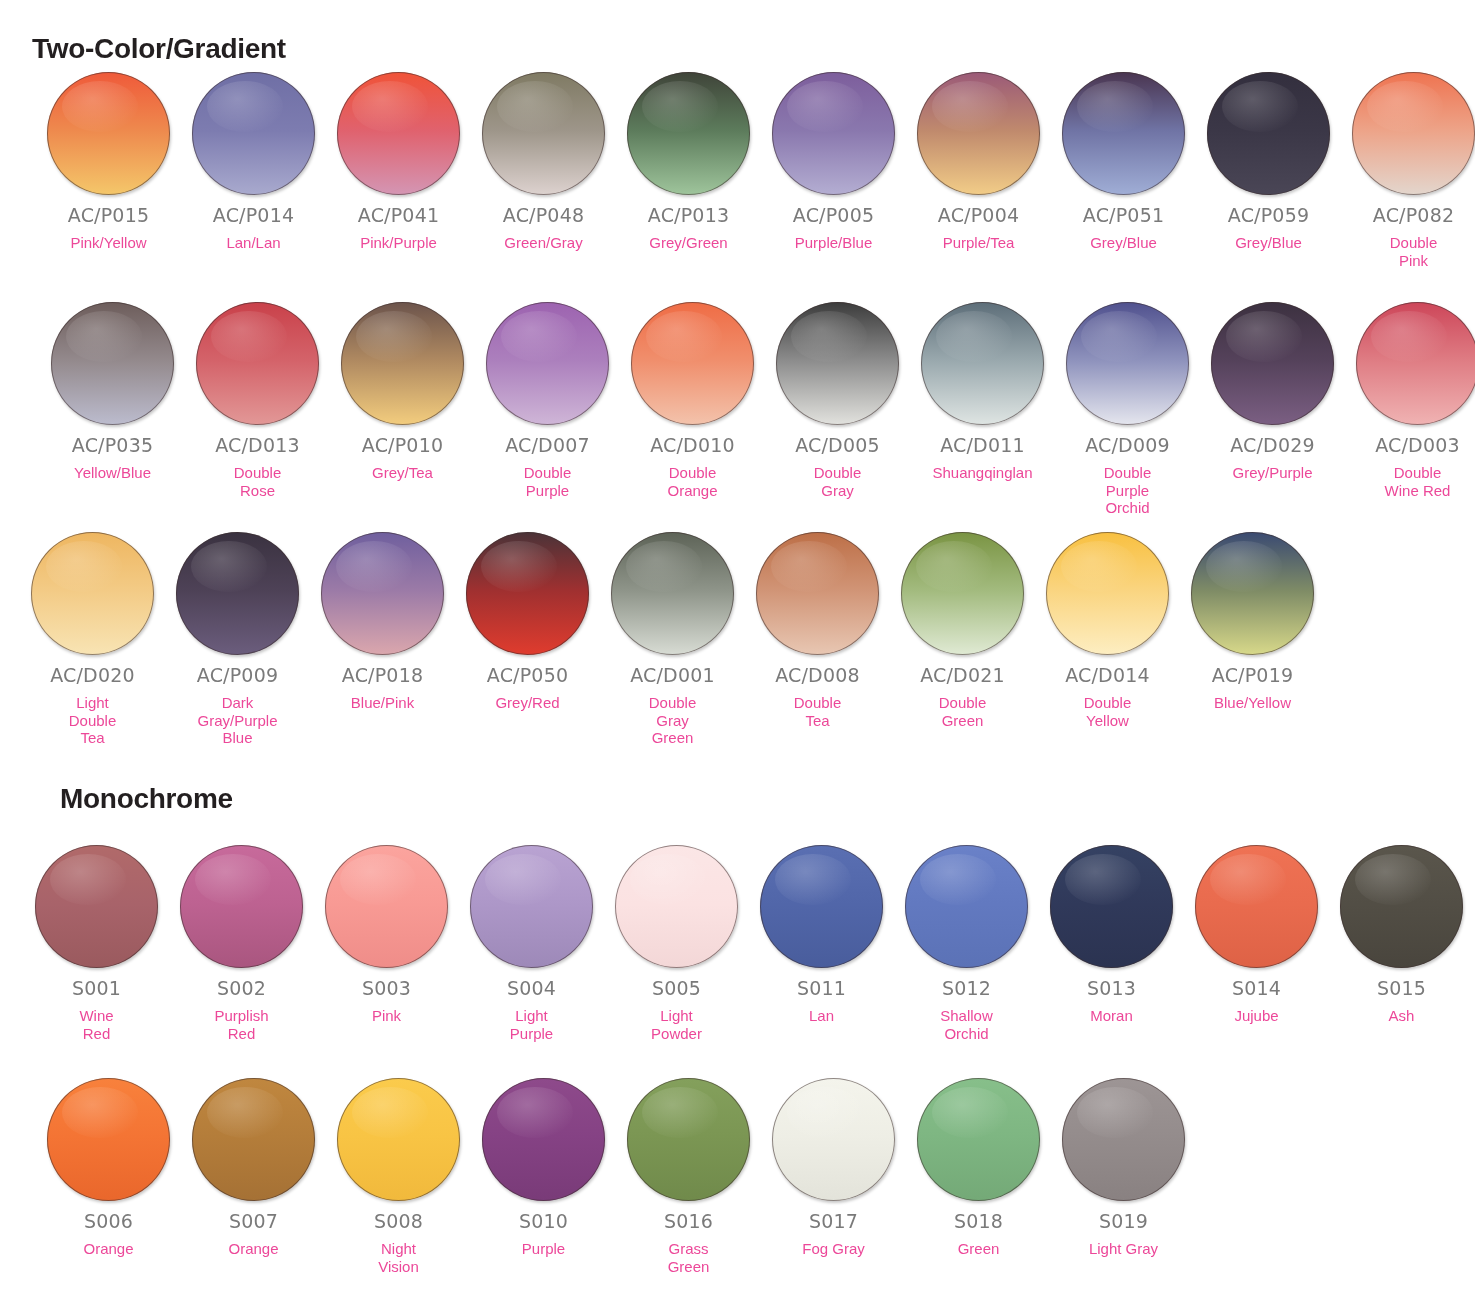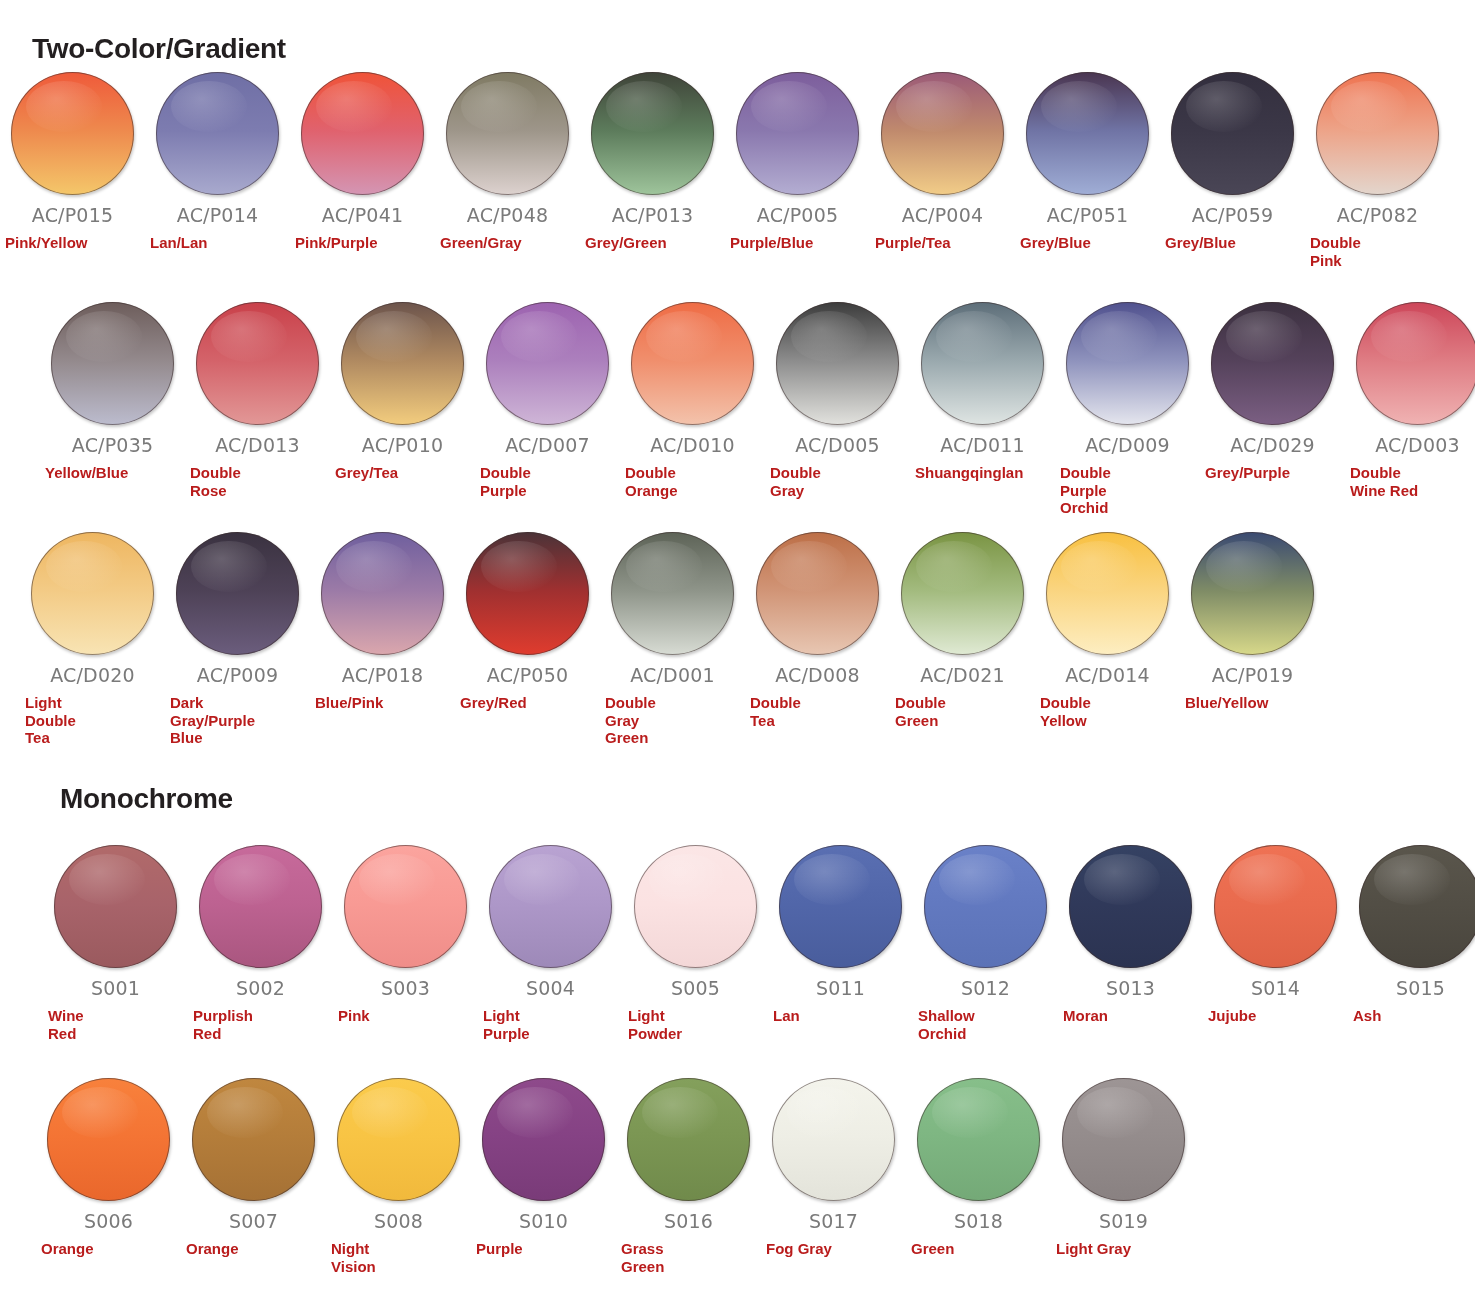--- a/index.html
+++ b/index.html
@@ -112,7 +112,7 @@
   <h2 class="section-title" id="title-gradient">Two-Color/Gradient</h2>
 
   <div class="rows" id="row-g1">
-      <div class="swatch-row" style="">
+      <div class="swatch-row" style="padding-left: 36px;">
         <div class="swatch">
           <div class="disc" style="background: linear-gradient(rgb(239, 90, 58) 0%, rgb(238, 138, 78) 48%, rgb(244, 199, 106) 100%);">
             <div class="gloss"></div>

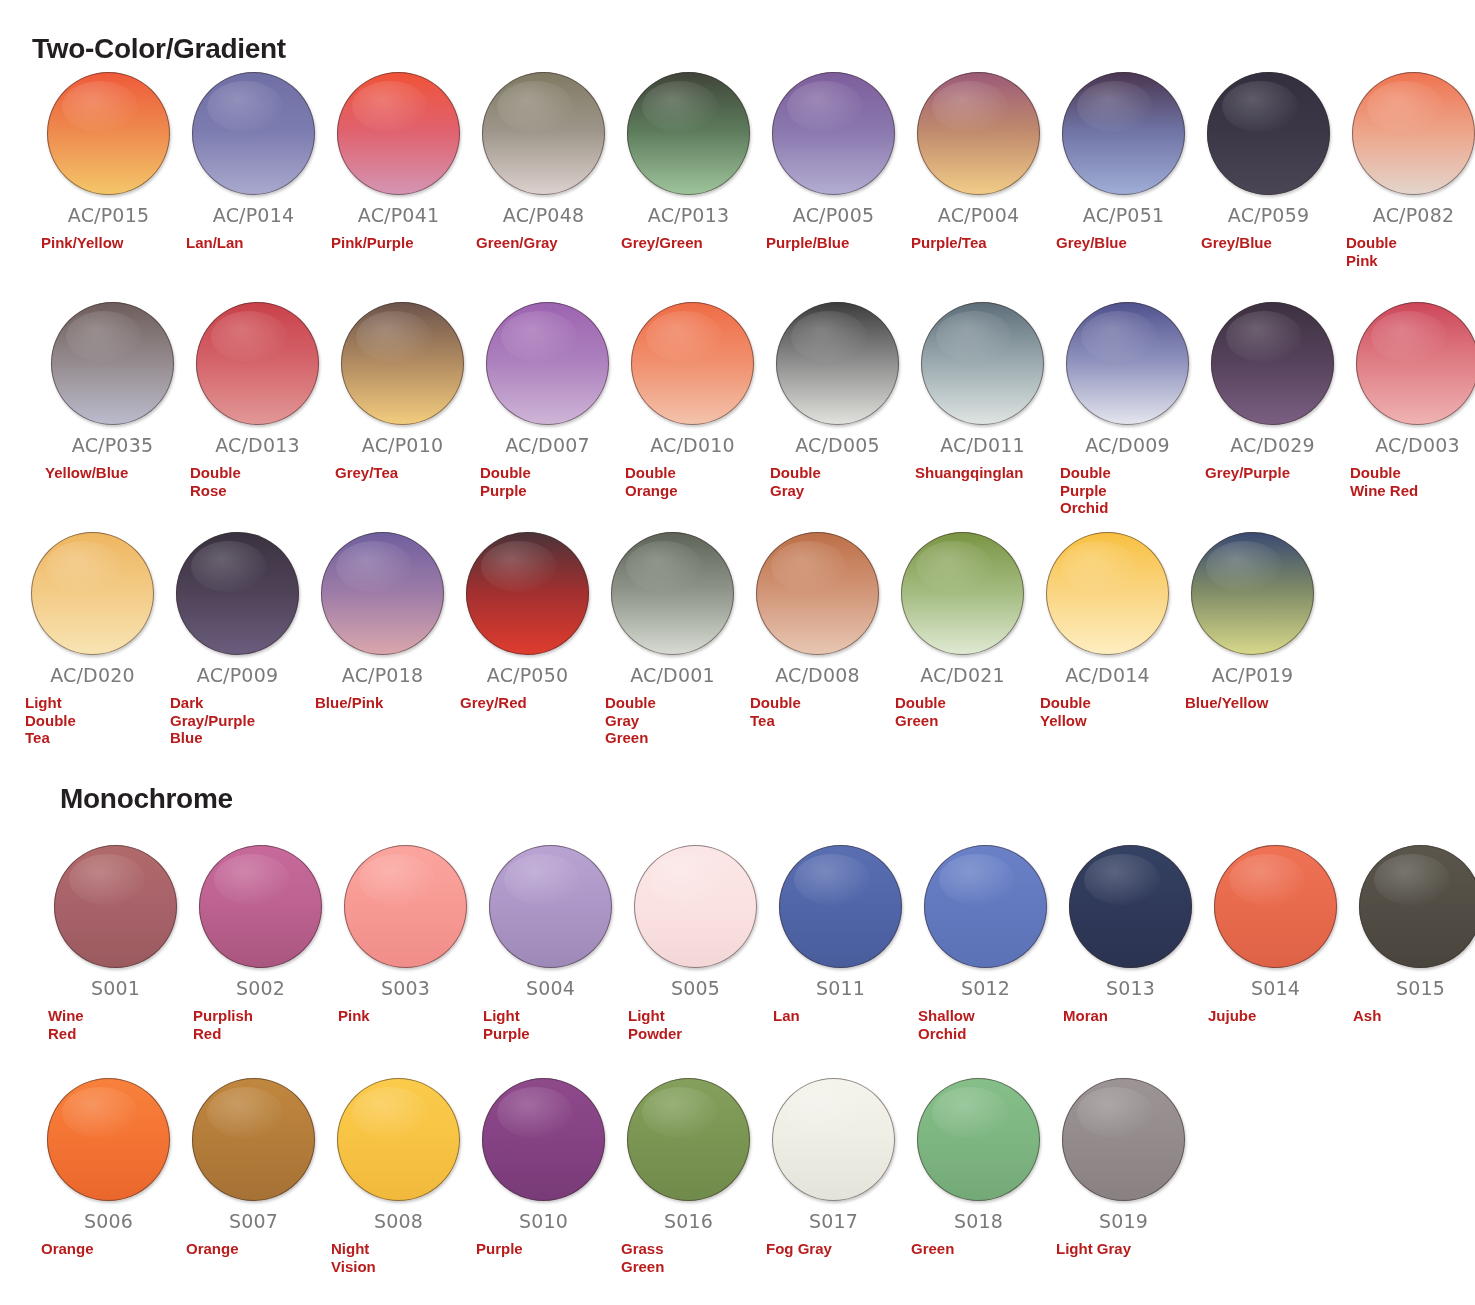--- a/index.html
+++ b/index.html
@@ -90,11 +90,11 @@
   }
   .name {
     font-size: 15px;
-    font-weight: bold;
-    color: #b91c1c;
+    font-weight: normal;
+    color: #ec4899;
     margin-top: 8px;
     line-height: 1.18;
-    text-align: left;
+    text-align: center;
     width: 135px;
   }
   

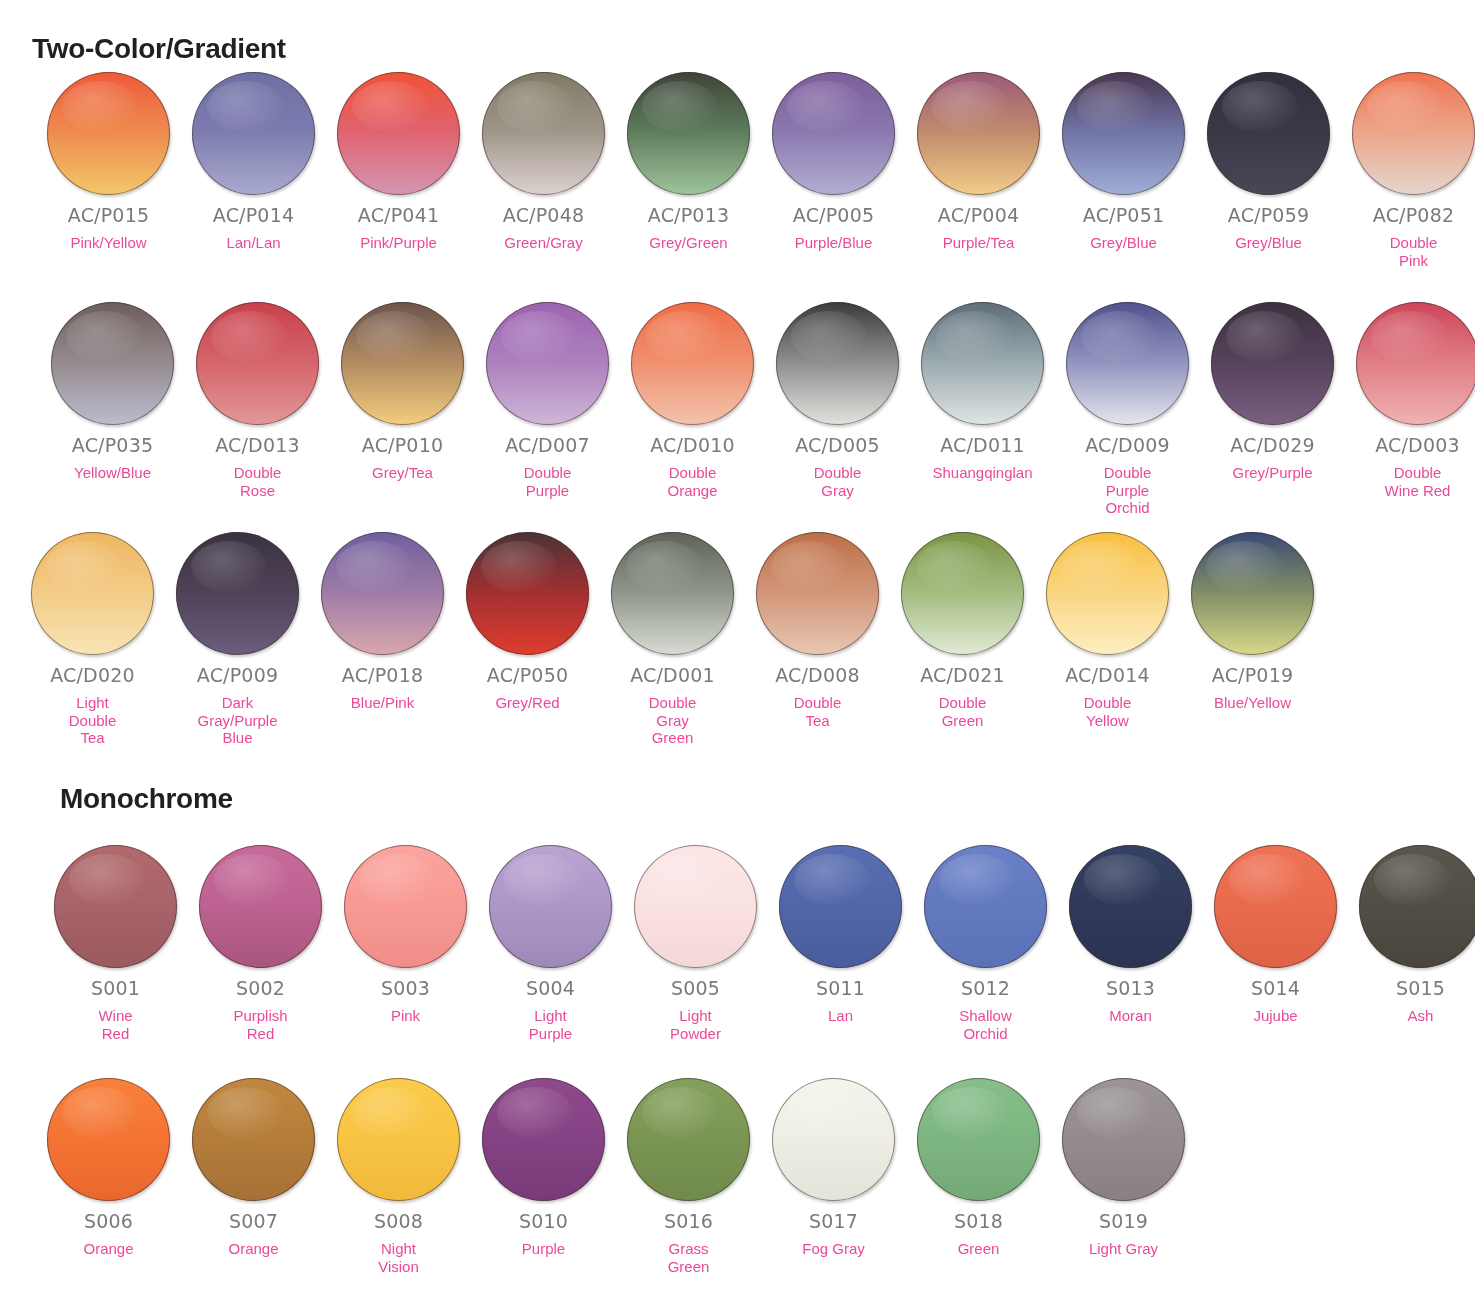--- a/index.html
+++ b/index.html
@@ -330,7 +330,7 @@
   <h2 class="section-title" id="title-mono">Monochrome</h2>
 
   <div class="rows" id="row-m1">
-      <div class="swatch-row" style="padding-left: 43px;">
+      <div class="swatch-row" style="padding-left: 24px;">
         <div class="swatch">
           <div class="disc" style="background: linear-gradient(rgb(177, 106, 106) 0%, rgb(168, 99, 106) 48%, rgb(154, 90, 94) 100%);">
             <div class="gloss"></div>

